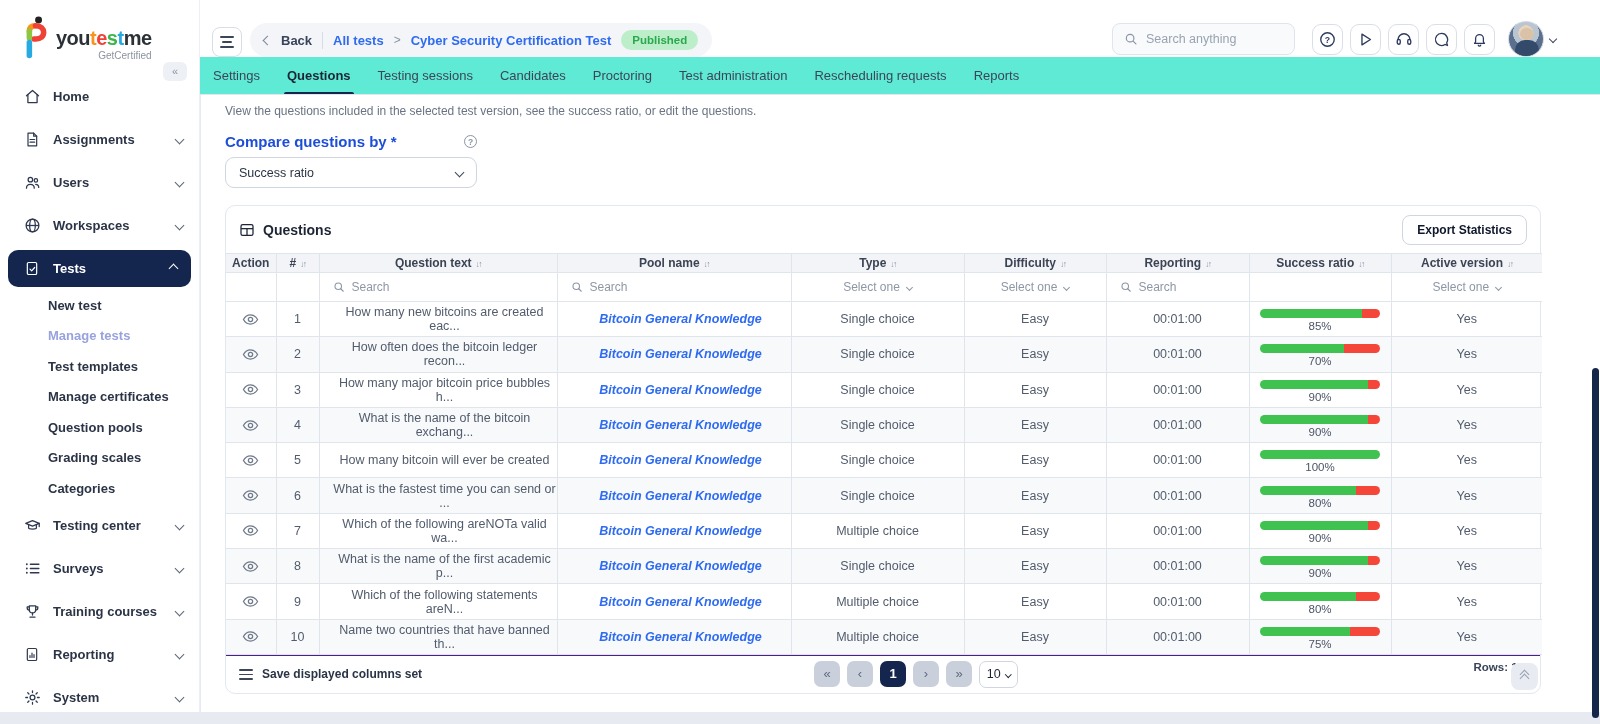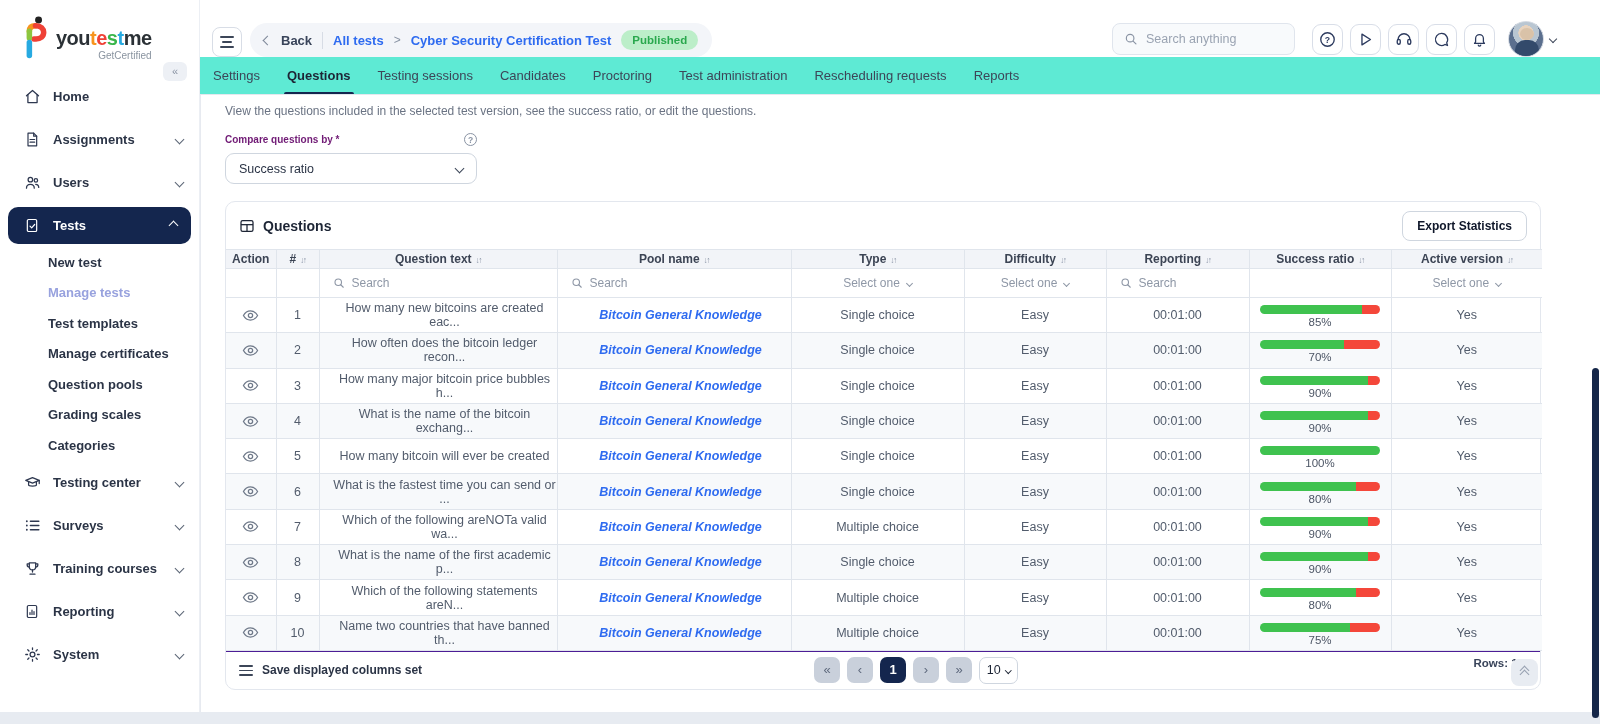--- a/index.html
+++ b/index.html
@@ -63,7 +63,7 @@
   .content { position:relative; height:617px; background:#fff; border-left:1px solid #e7eaf0; padding:9px 0 0 24px; }
   .desc { font-size:12px; color:#6a7383; }
   .compare-row { margin-top:15px; width:252px; display:flex; align-items:center; justify-content:space-between; }
-  .compare-label { font-size:10px; font-weight:600; color:#701a75; }
+  .compare-label { font-size:15px; font-weight:600; color:#1d4ed8; }
   .info-dot { width:13px; height:13px; border:1.2px solid #8a94a4; border-radius:50%; color:#8a94a4; font-size:8.5px; font-weight:700; display:flex; align-items:center; justify-content:center; cursor:pointer; }
   .select-ctl { margin-top:7px; width:252px; height:31px; border:1px solid #cfd6df; border-radius:9px; background:#fff; display:flex; align-items:center; justify-content:space-between; padding:0 13px; font-size:12.5px; color:#2b3446; cursor:pointer; }
   .select-ctl .chev { border-color:#3c4658; }

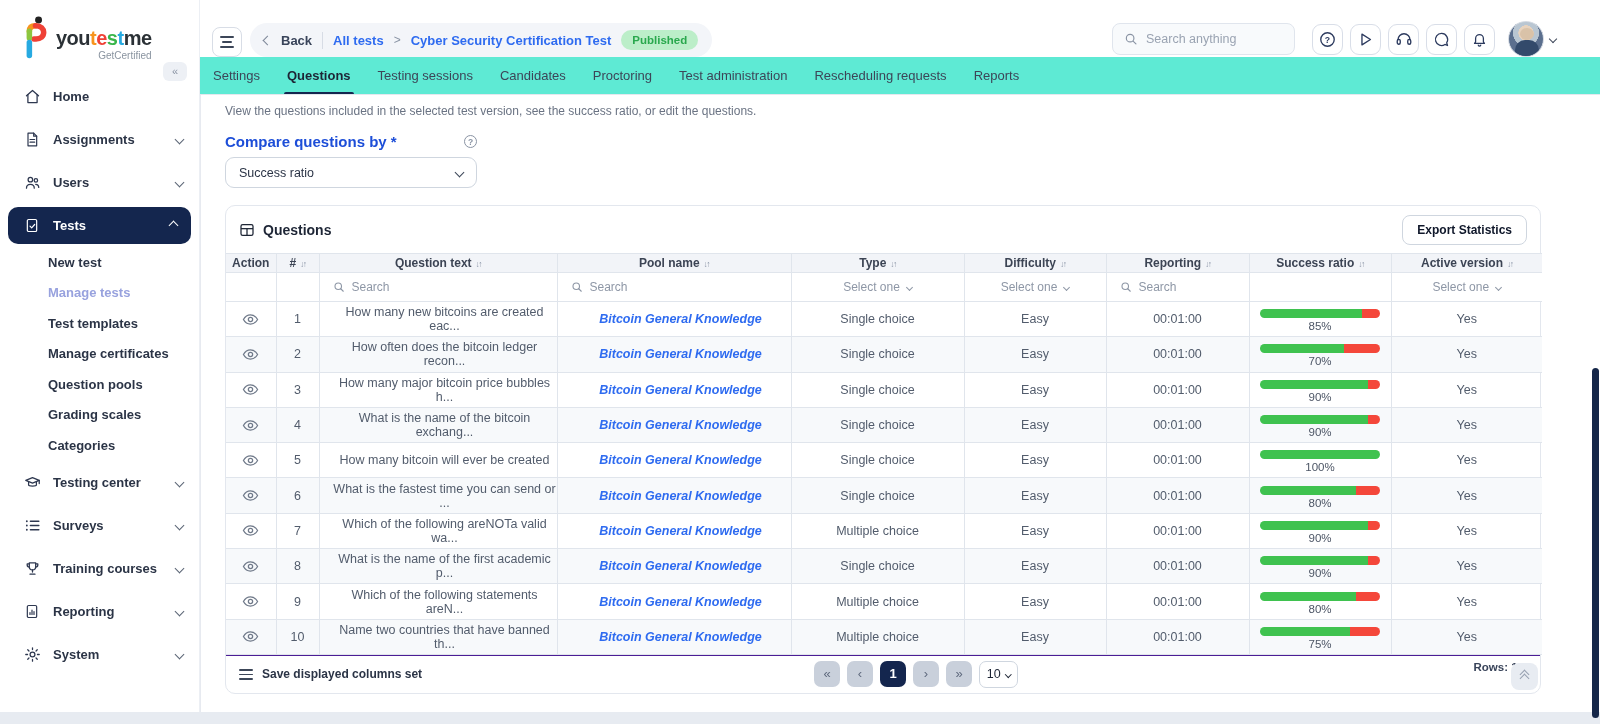--- a/index.html
+++ b/index.html
@@ -168,6 +168,17 @@
             </svg>
           </span>
         <span>Users</span>
+        <span class="chev"></span>
+      </li>
+      <li class="nav-item">
+        <span class="nico">
+            <svg width="17" height="17" viewBox="0 0 24 24" fill="none" stroke="#2e3850" stroke-width="1.8">
+              <circle cx="12" cy="12" r="9"></circle>
+              <ellipse cx="12" cy="12" rx="4" ry="9"></ellipse>
+              <path d="M3 12 H21"></path>
+            </svg>
+          </span>
+        <span>Workspaces</span>
         <span class="chev"></span>
       </li>
       <li class="nav-item active-pill">

